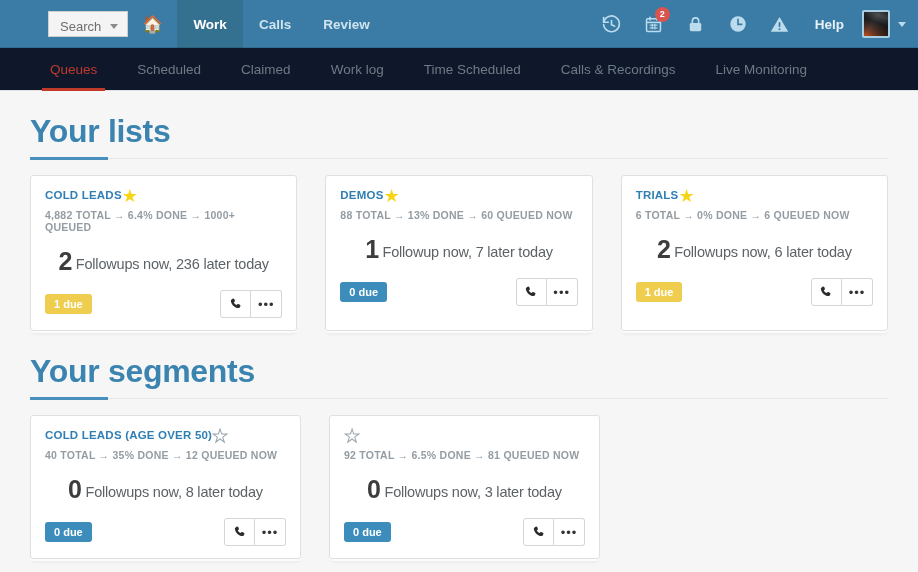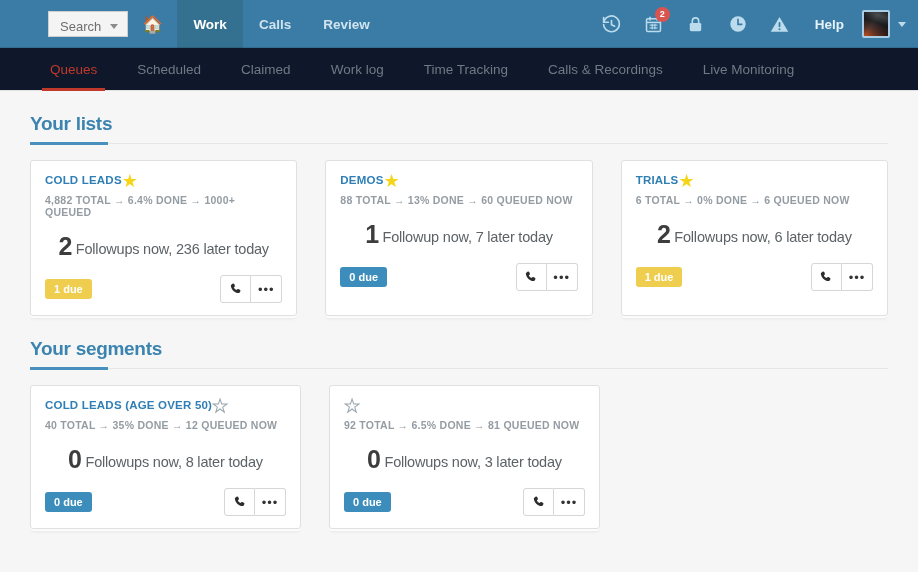--- a/index.html
+++ b/index.html
@@ -307,7 +307,7 @@
   <div class="subnav-item">Scheduled</div>
   <div class="subnav-item">Claimed</div>
   <div class="subnav-item">Work log</div>
-  <div class="subnav-item">Time Tracking</div>
+  <div class="subnav-item">Time Scheduled</div>
   <div class="subnav-item">Calls &amp; Recordings</div>
   <div class="subnav-item">Live Monitoring</div>
 </div>

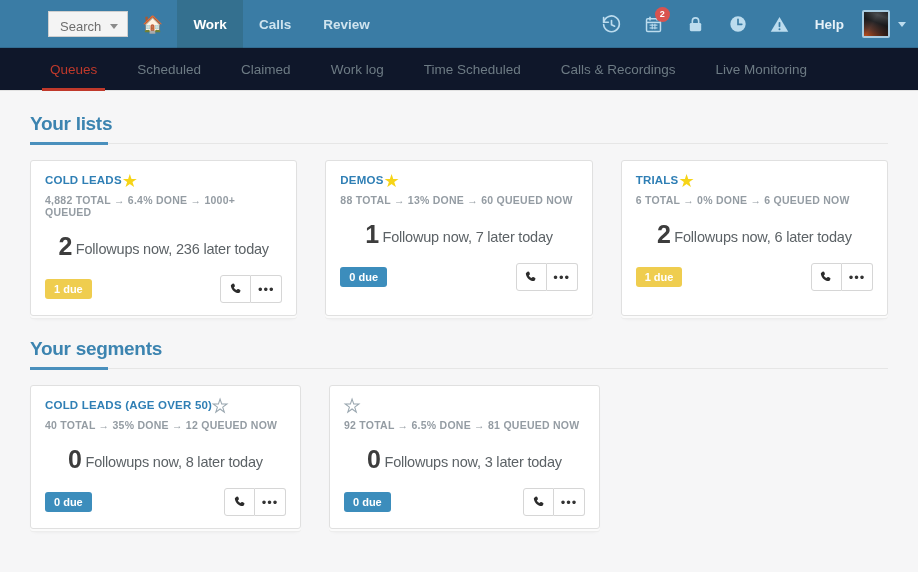--- a/index.html
+++ b/index.html
@@ -132,7 +132,7 @@
   .page { padding: 0 30px; }
 
   .section-title {
-    font-size: 19px;
+    font-size: 32px;
     color: #3c84b0;
     font-weight: bold;
     letter-spacing: -0.3px;

